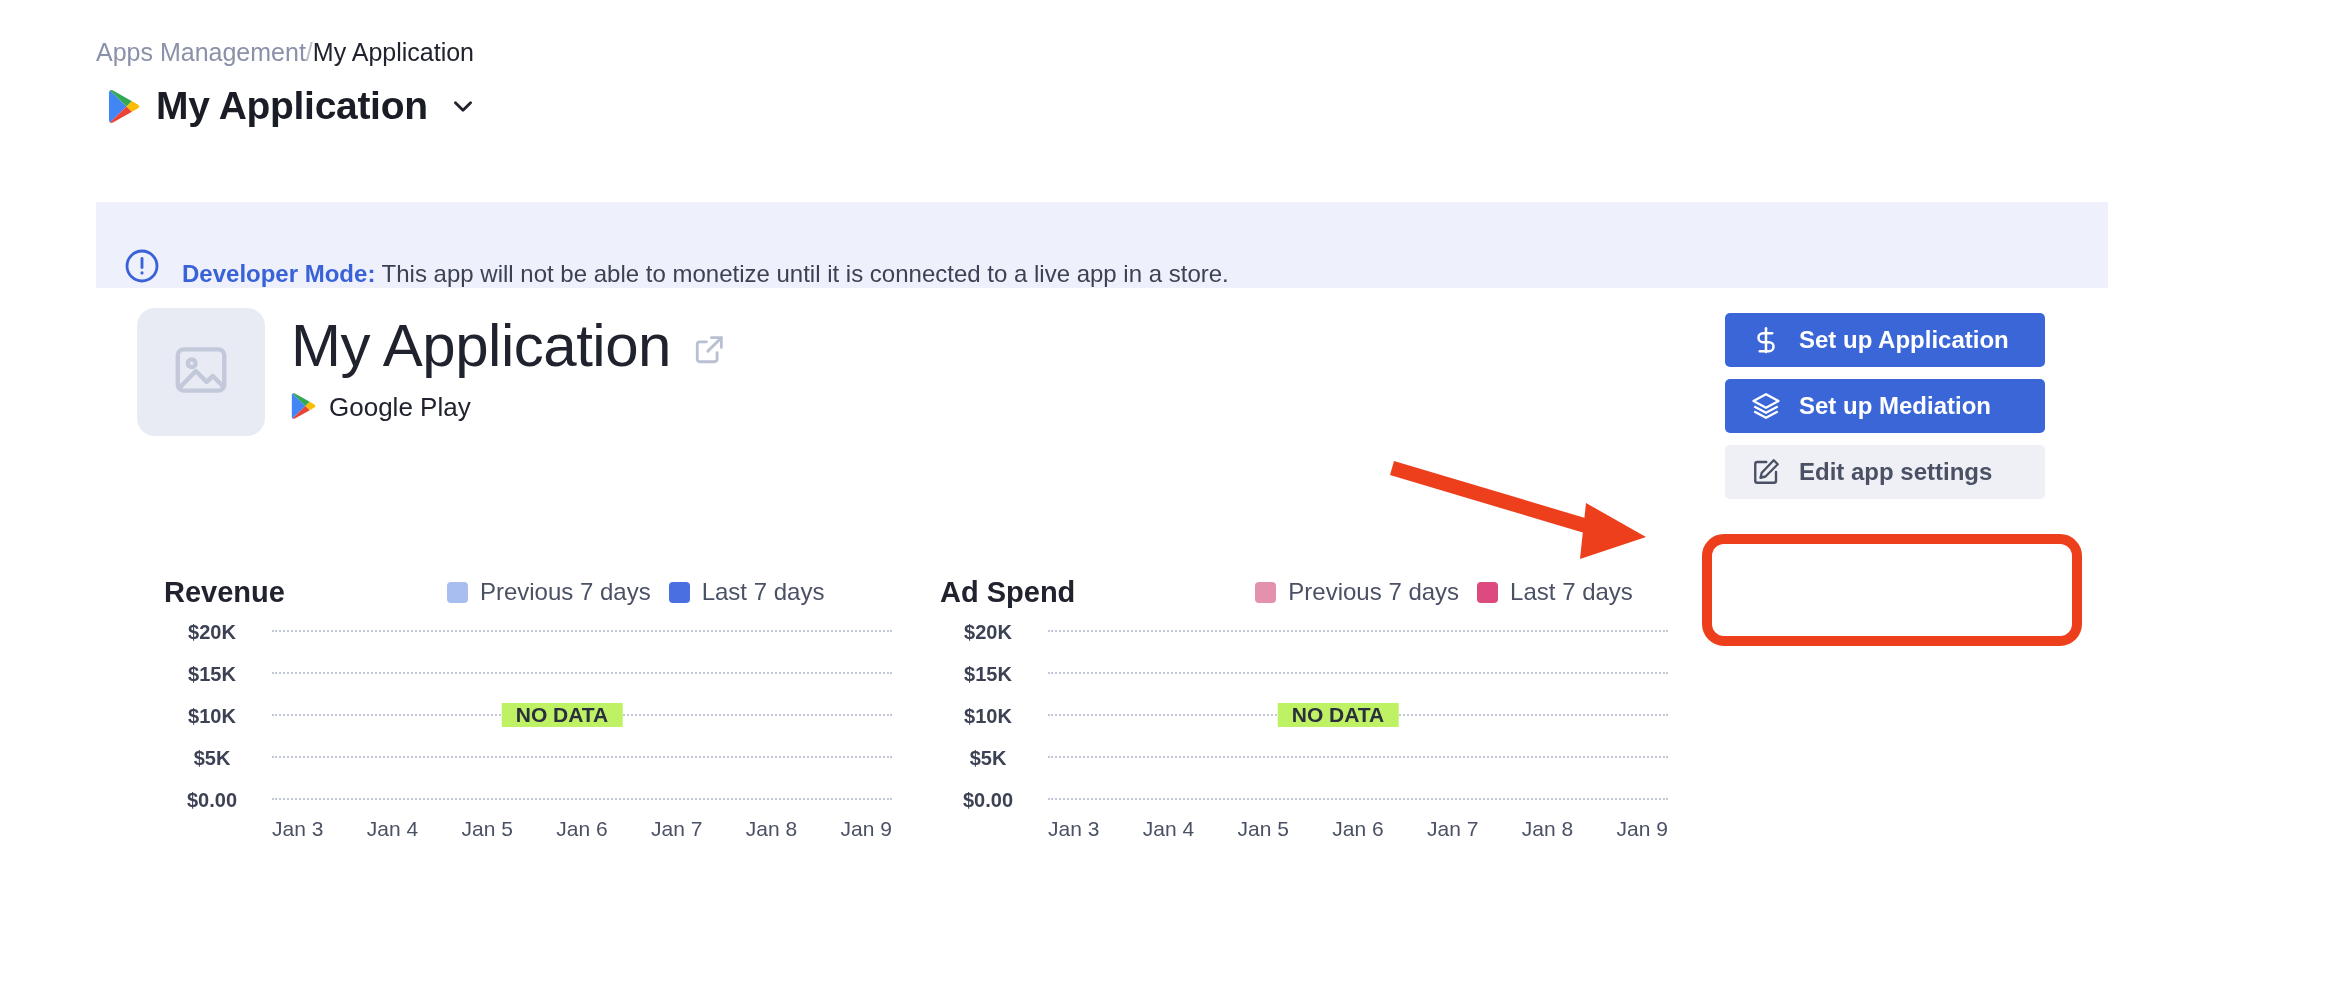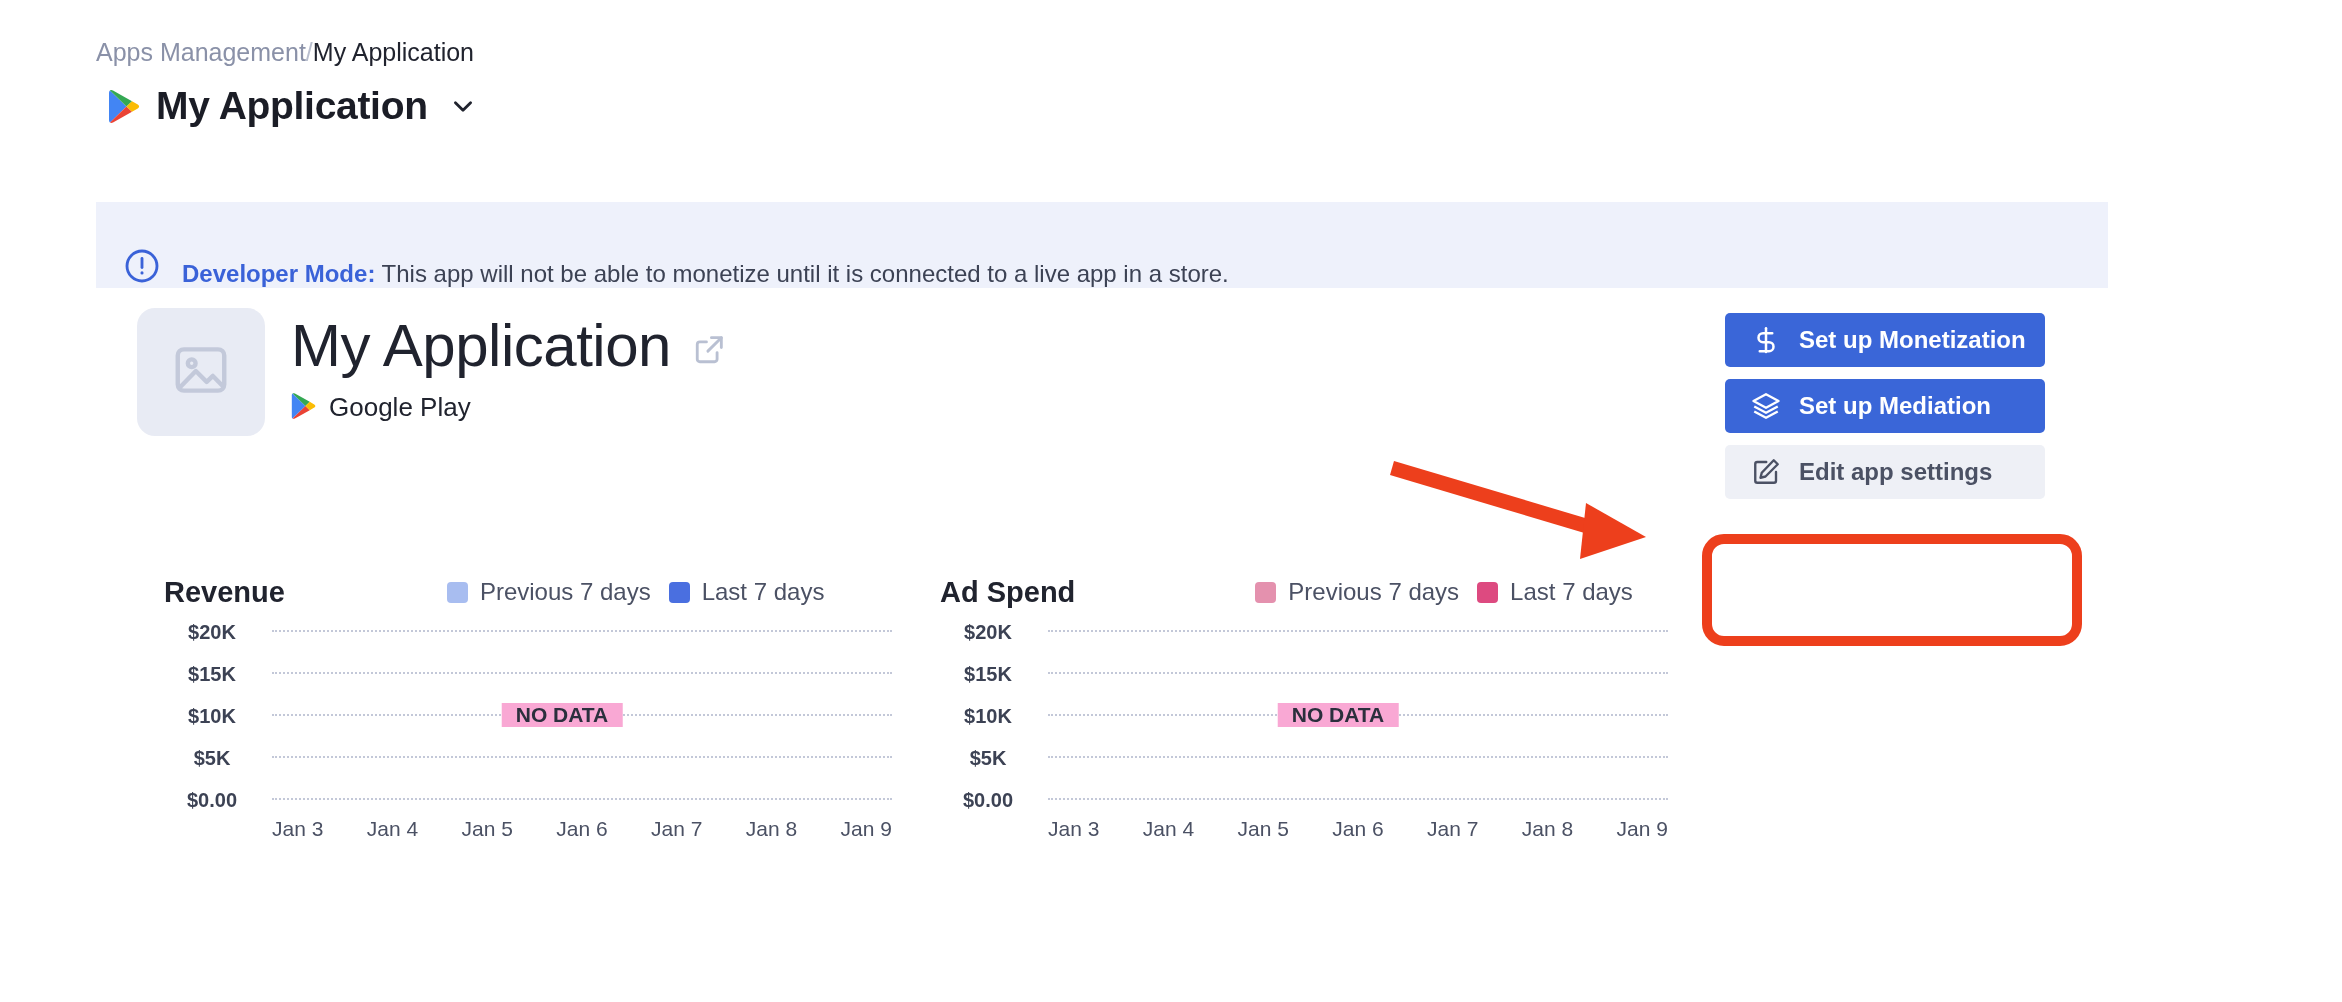--- a/index.html
+++ b/index.html
@@ -250,7 +250,7 @@
           <path d="M17 6.5 H9.6 A3.6 3.6 0 0 0 9.6 13.7 H14.4 A3.6 3.6 0 0 1 14.4 20.9 H7"></path>
         </svg>
       </span>
-      <span>Set up Monetization</span>
+      <span>Set up Application</span>
     </button>
 
     <button class="btn btn-primary">

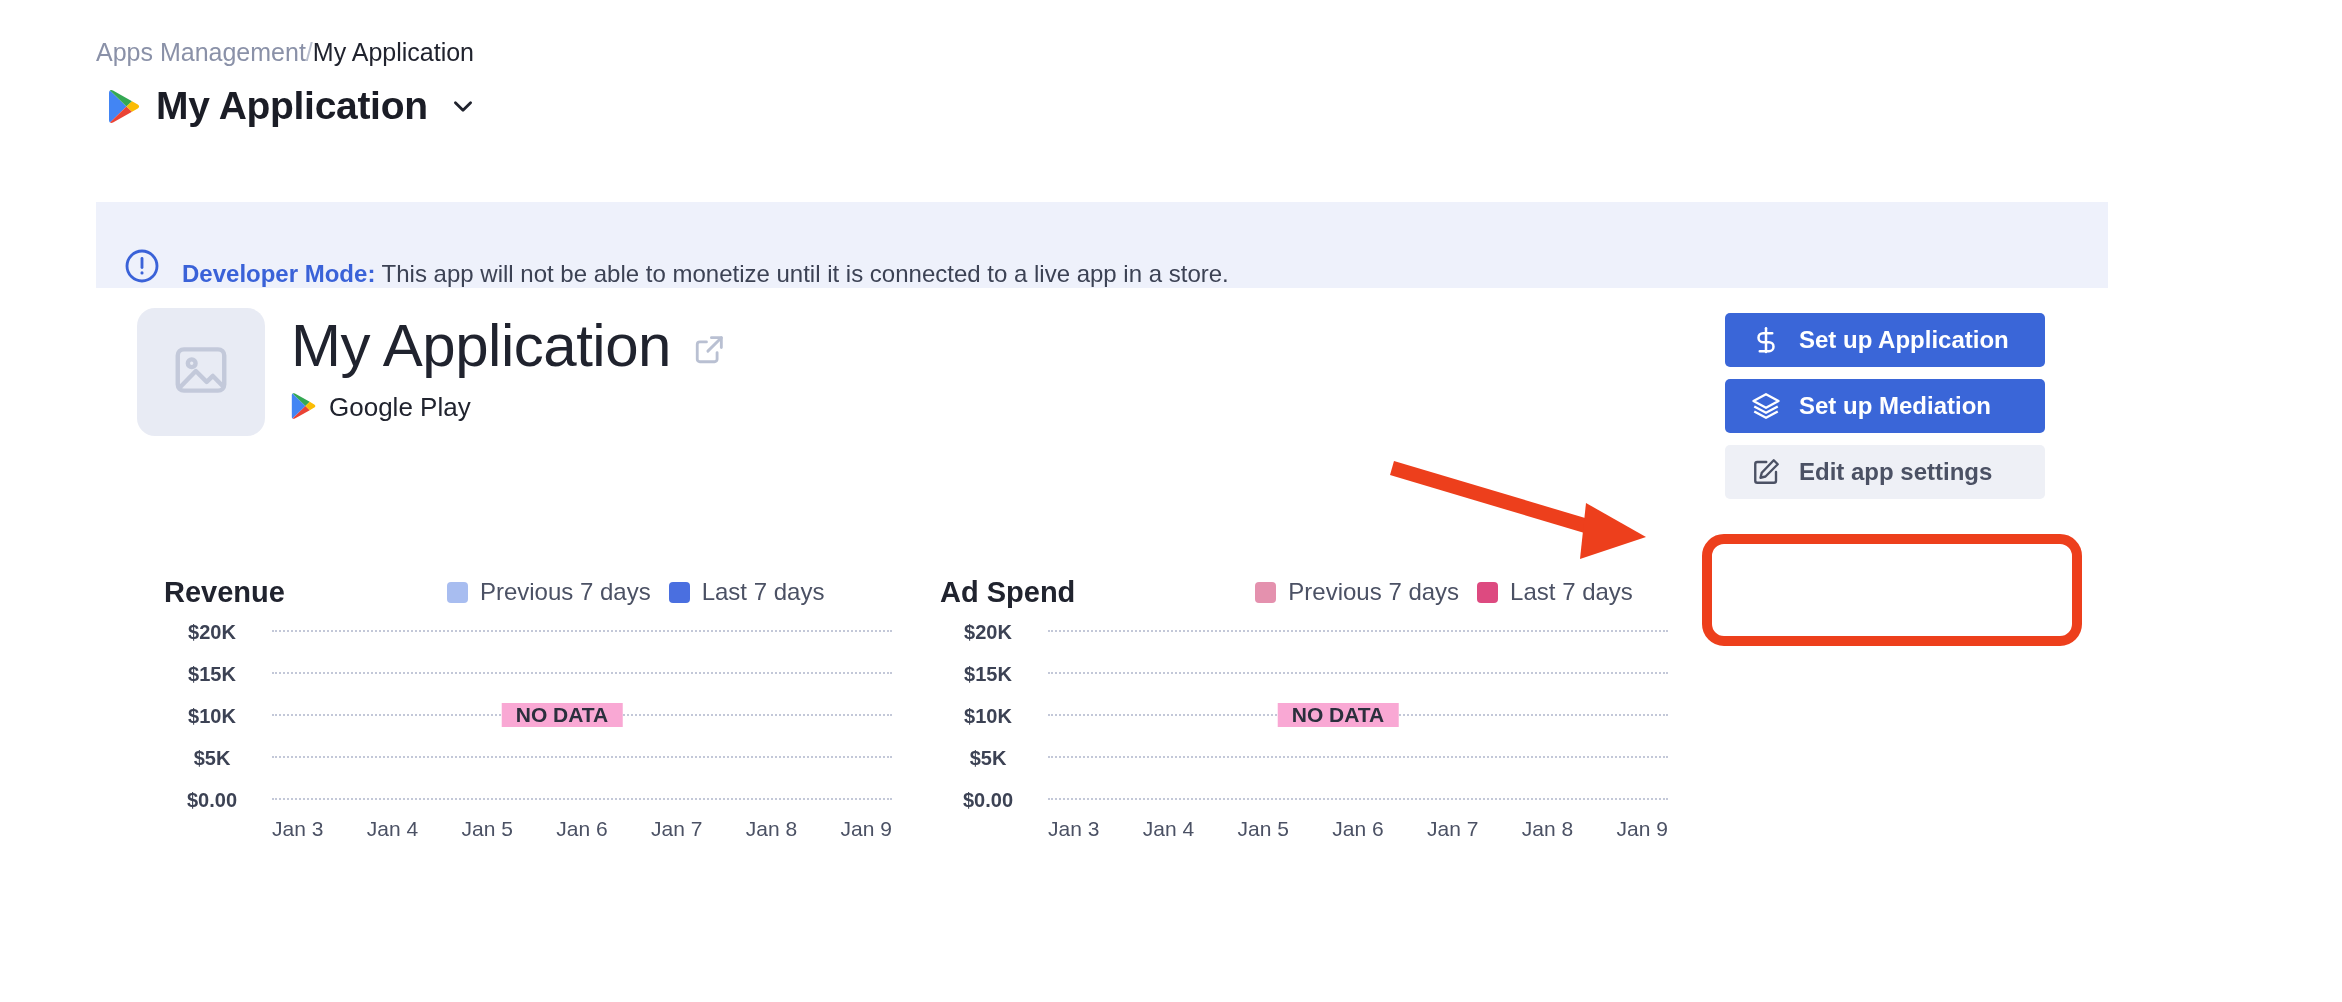--- a/index.html
+++ b/index.html
@@ -137,7 +137,7 @@
   .nodata {
     position: absolute;
     font-size: 21px; font-weight: bold; color: #2b2f3d;
-    background: #f9a8d4;
+    background: #bef264;
     padding: 0 14px;
     transform: translate(-50%, -50%);
   }

